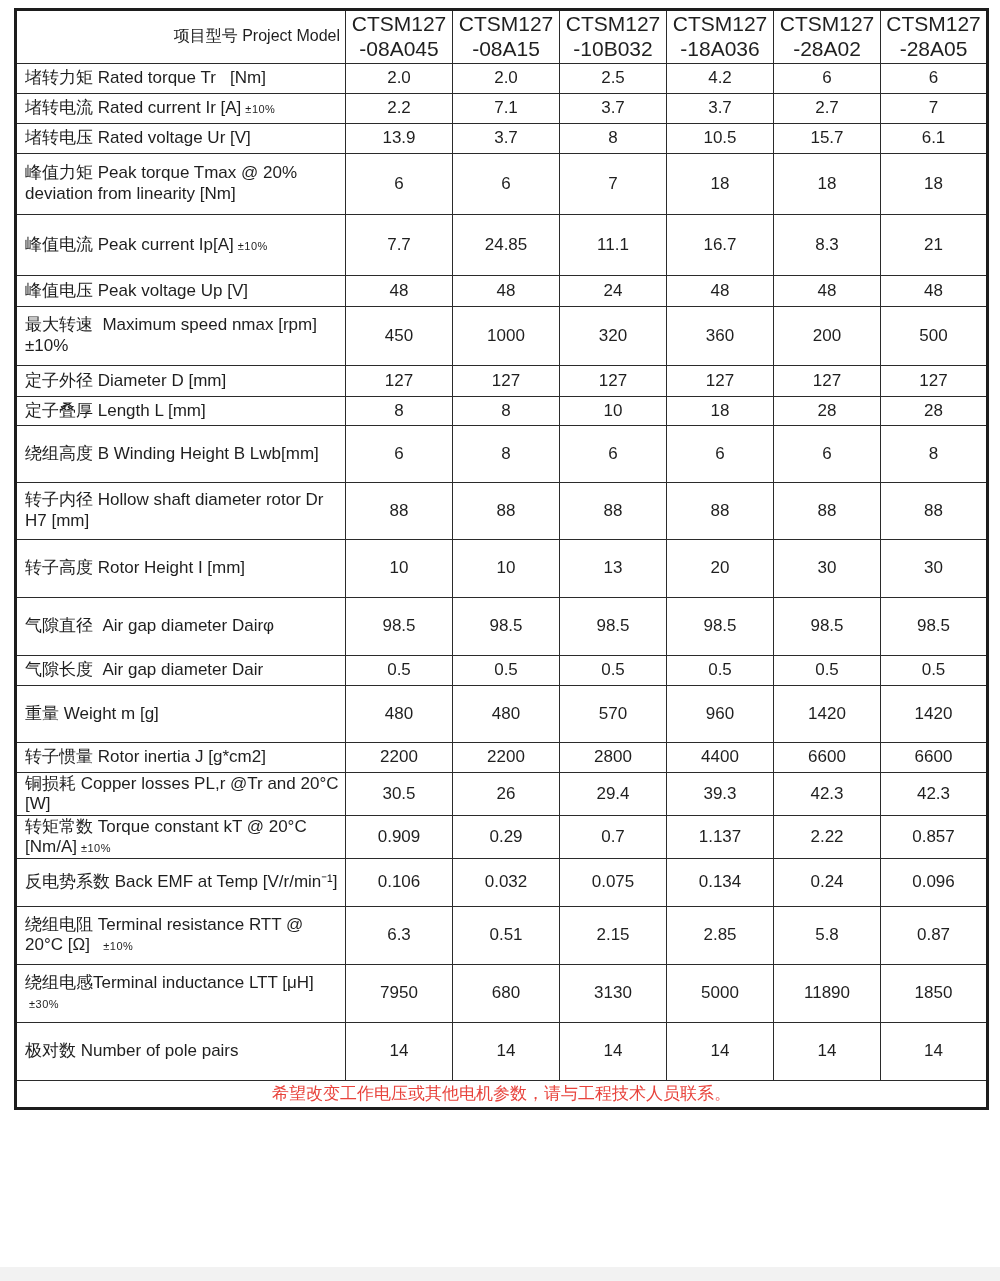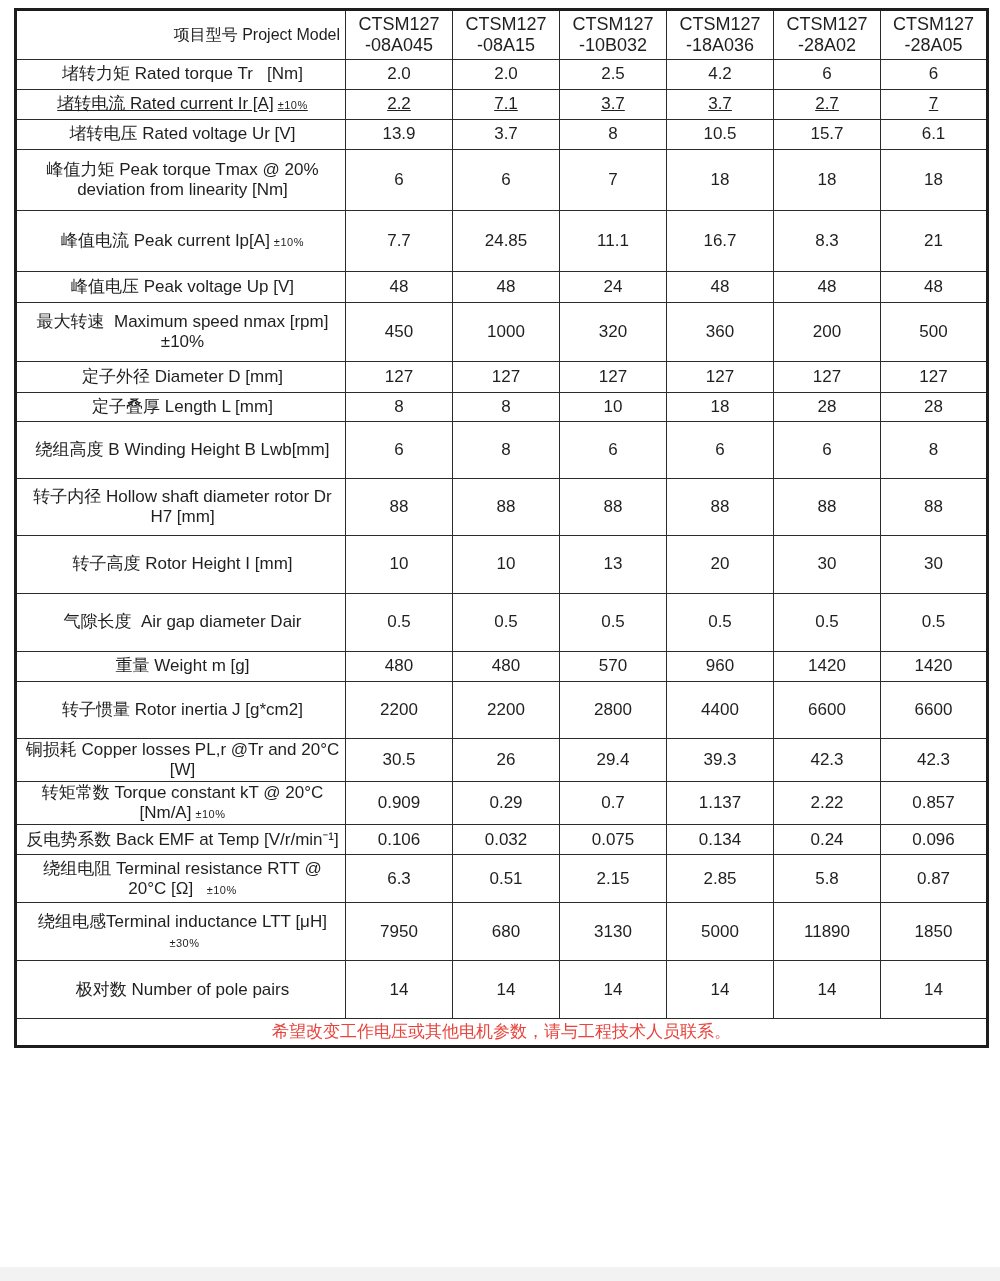--- a/index.html
+++ b/index.html
@@ -56,7 +56,7 @@
     padding-left:8px;
     font-size:16px;
   }
-  .model-line{display:block; text-align:center; font-size:18px;}
+  .model-line{display:block; text-align:center; font-size:21px;}
   td.label-cell{
     text-align:center;
     padding-left:8px;

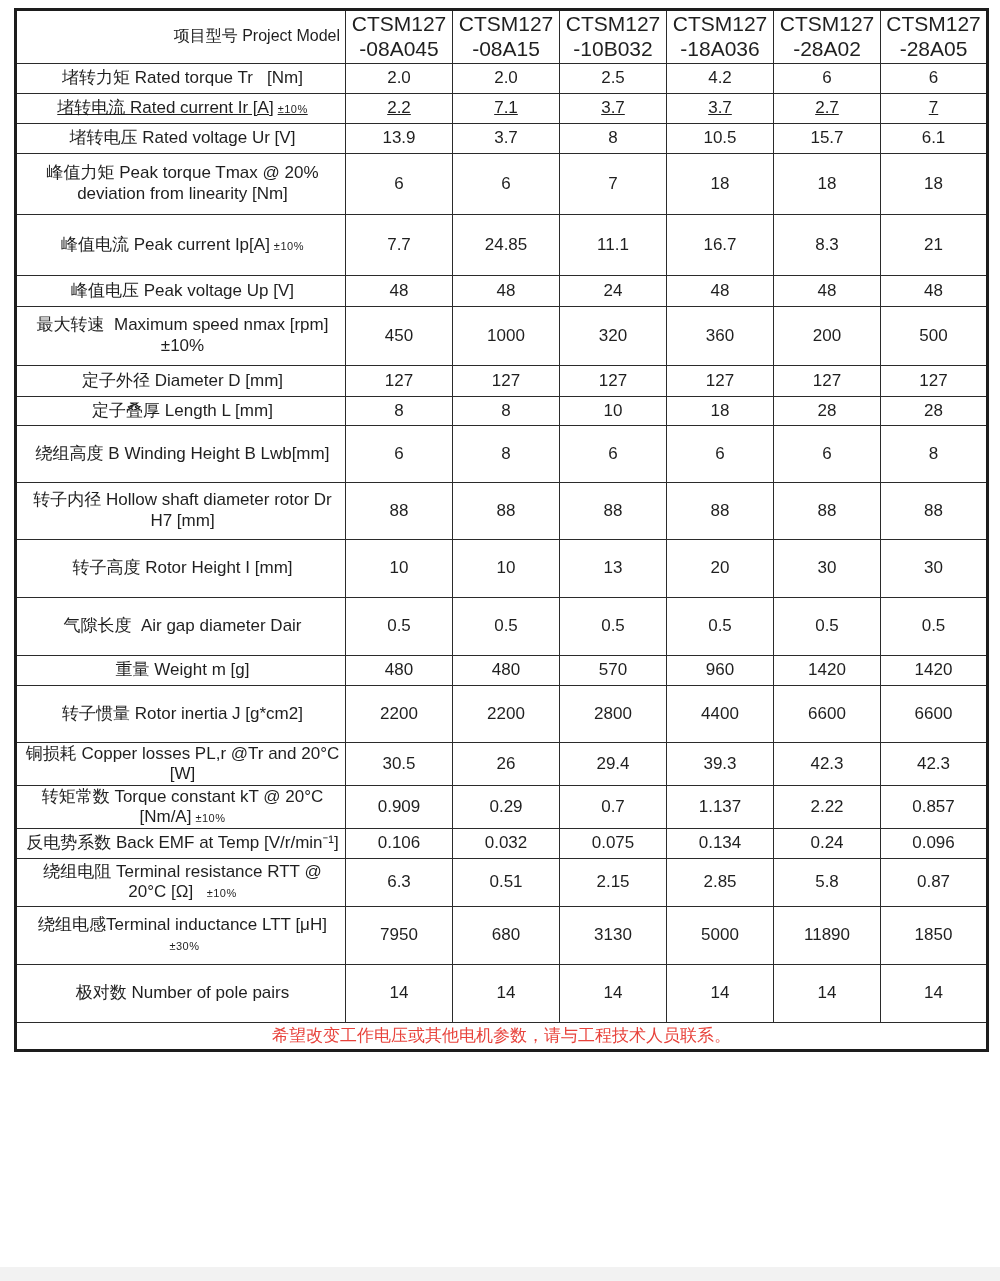--- a/index.html
+++ b/index.html
@@ -58,7 +58,7 @@
   }
   .model-line{display:block; text-align:center; font-size:21px;}
   td.label-cell{
-    text-align:center;
+    text-align:left;
     padding-left:8px;
     white-space:pre-wrap;
   }

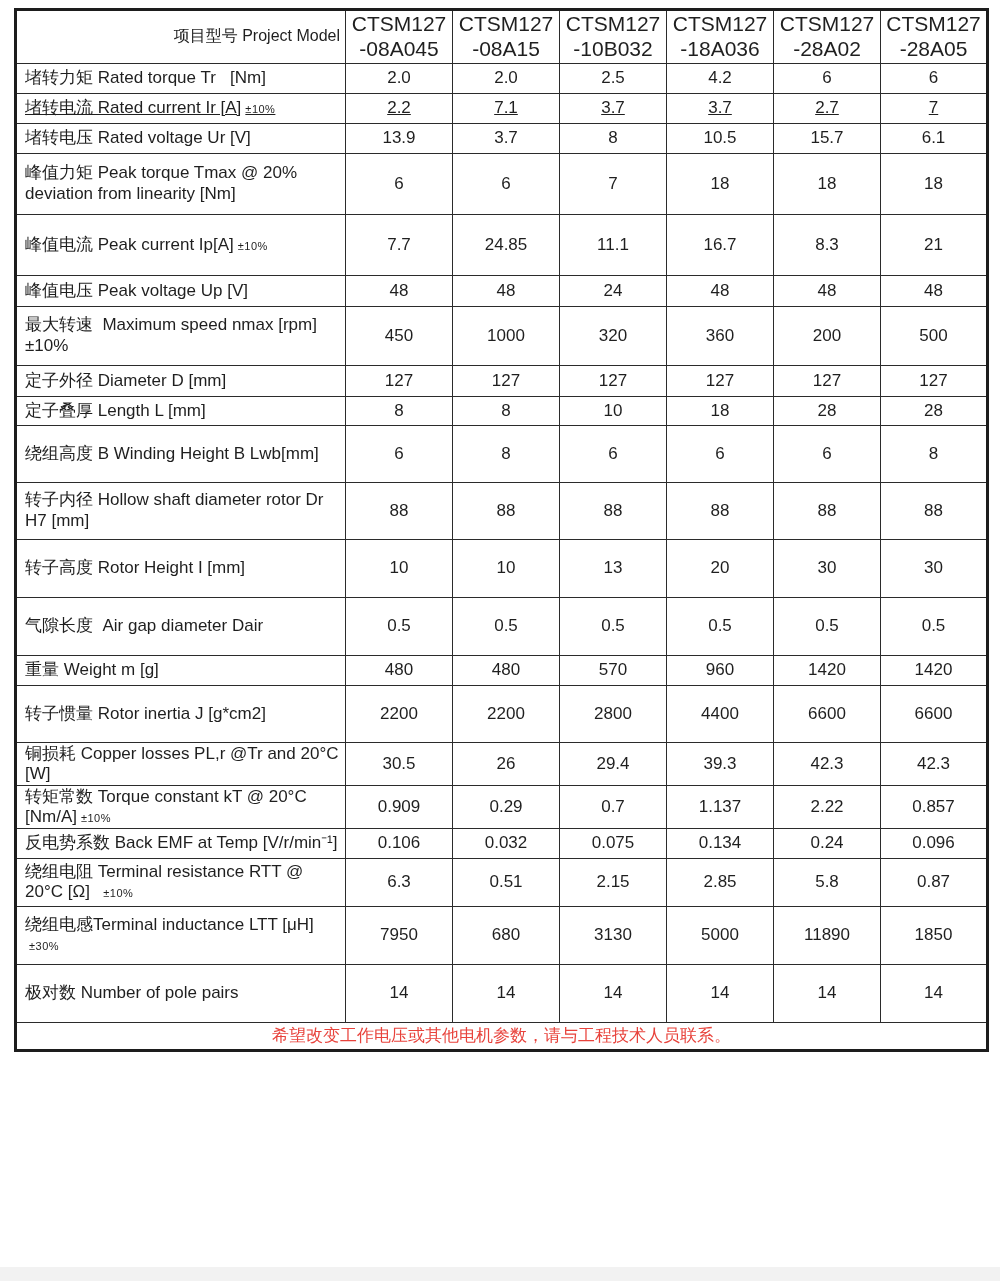--- a/index.html
+++ b/index.html
@@ -72,7 +72,7 @@
   }
   
   tbody tr:nth-child(1) td{height:27px;}
-  tbody tr:nth-child(2) td{height:27px;text-decoration:underline;}
+  tbody tr:nth-child(2) td{height:27px;}
   tbody tr:nth-child(3) td{height:27px;}
   tbody tr:nth-child(4) td{height:58px;}
   tbody tr:nth-child(5) td{height:58px;}

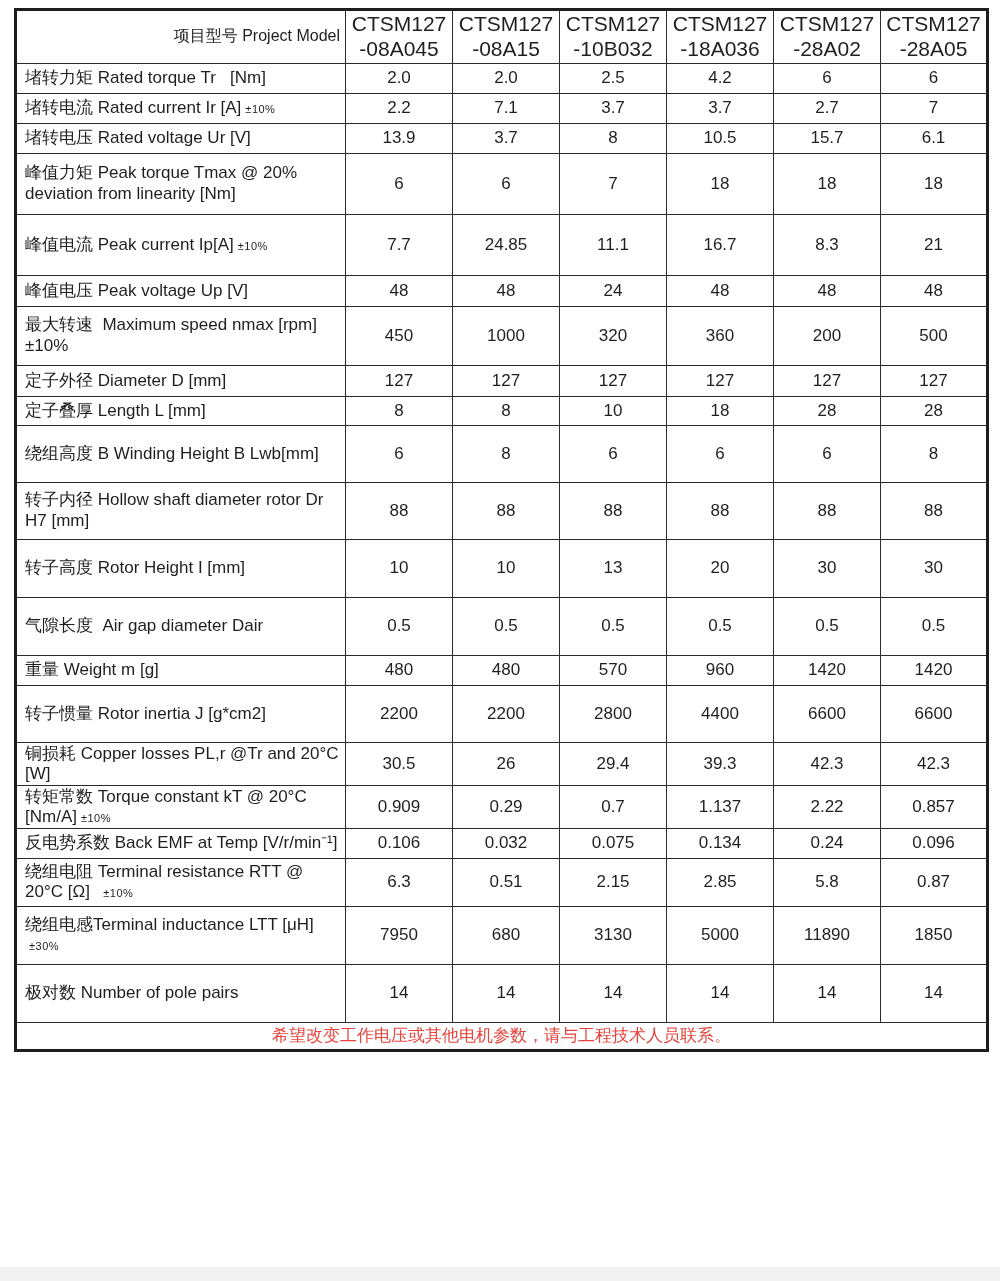--- a/index.html
+++ b/index.html
@@ -258,6 +258,15 @@
           <td class="value-cell">30</td>
         </tr>
         <tr>
+          <td class="label-cell"><span>气隙直径  Air gap diameter Dairφ</span></td>
+          <td class="value-cell">98.5</td>
+          <td class="value-cell">98.5</td>
+          <td class="value-cell">98.5</td>
+          <td class="value-cell">98.5</td>
+          <td class="value-cell">98.5</td>
+          <td class="value-cell">98.5</td>
+        </tr>
+        <tr>
           <td class="label-cell"><span>气隙长度  Air gap diameter Dair</span></td>
           <td class="value-cell">0.5</td>
           <td class="value-cell">0.5</td>

